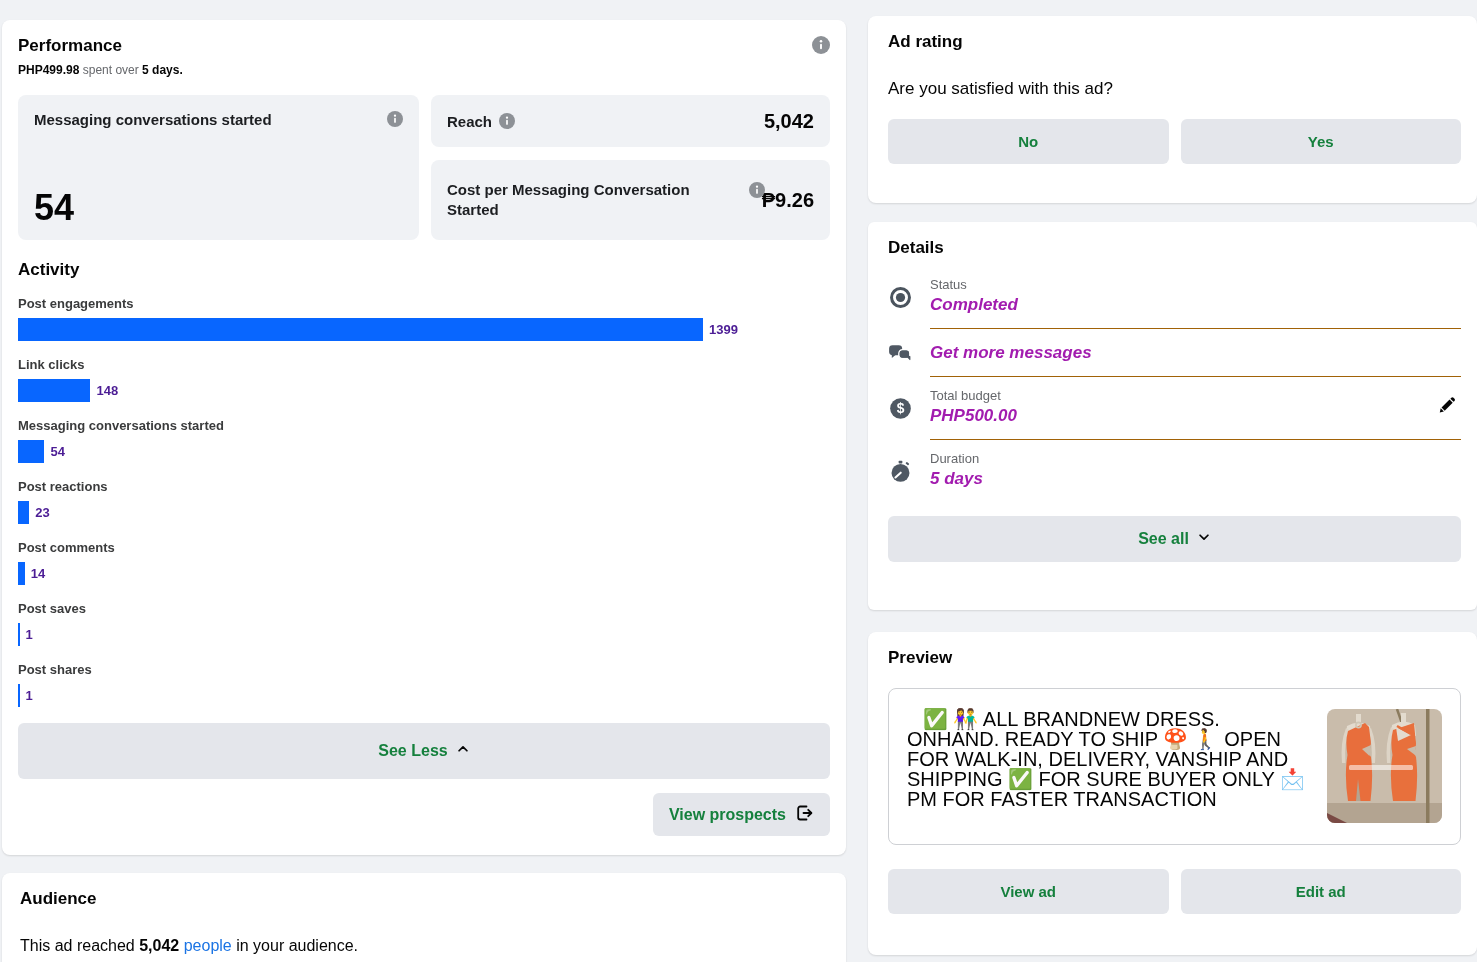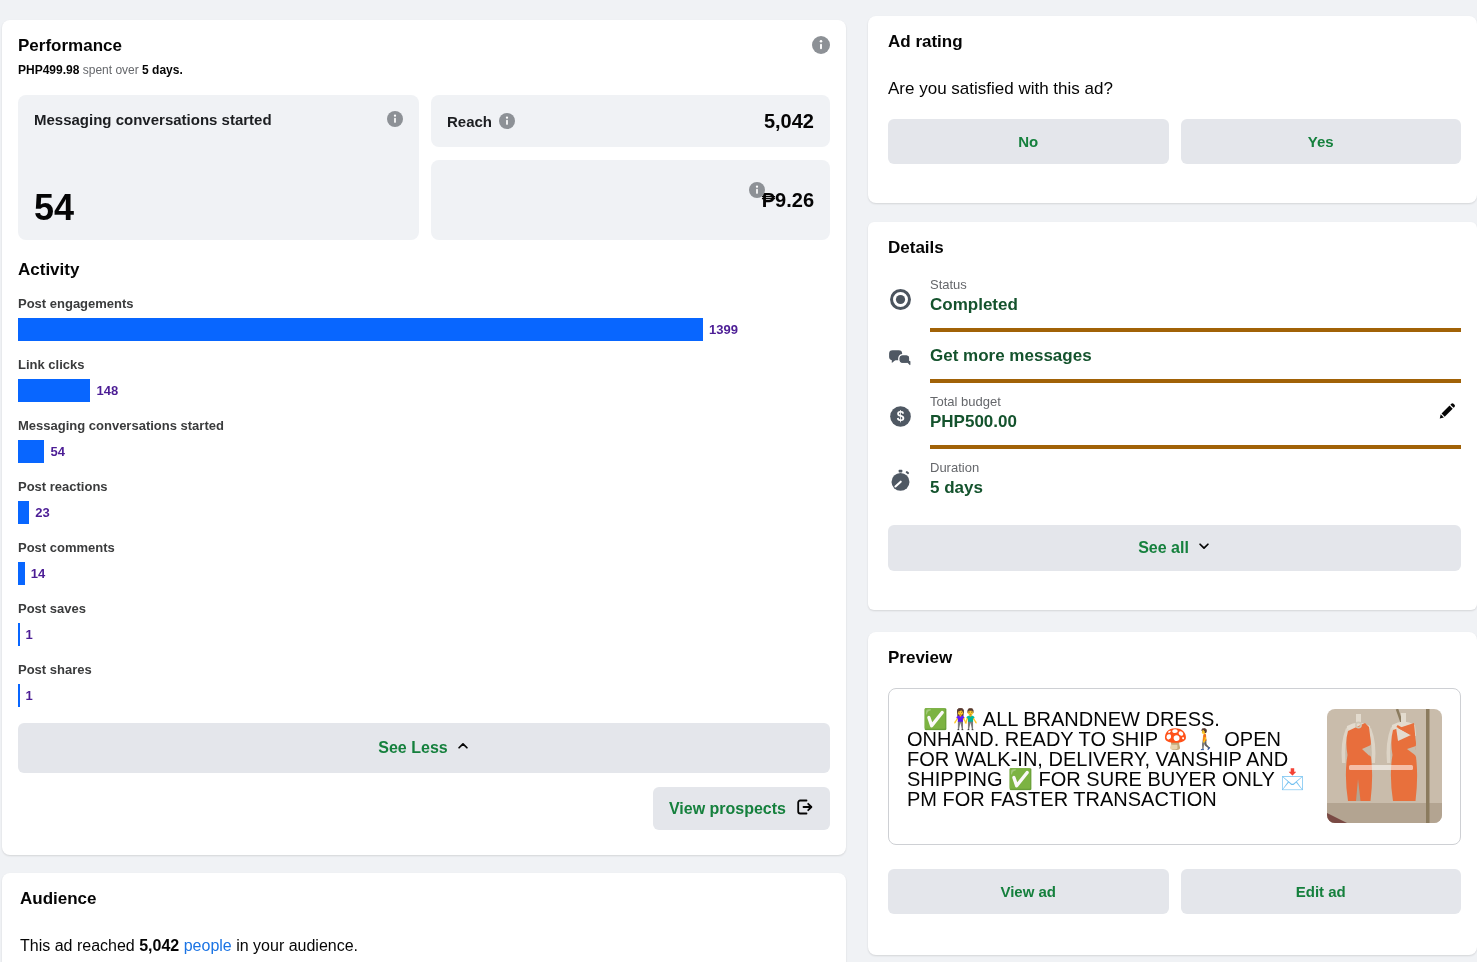--- a/index.html
+++ b/index.html
@@ -131,6 +131,7 @@
           <span class="metric-value">5,042</span>
         </div>
         <div class="metric-box box-cost">
+          <span class="metric-label">Cost per Messaging Conversation Started</span>
           <span class="cost-right">
             <span class="info-icon">
               <svg width="16" height="16" viewBox="0 0 16 16">

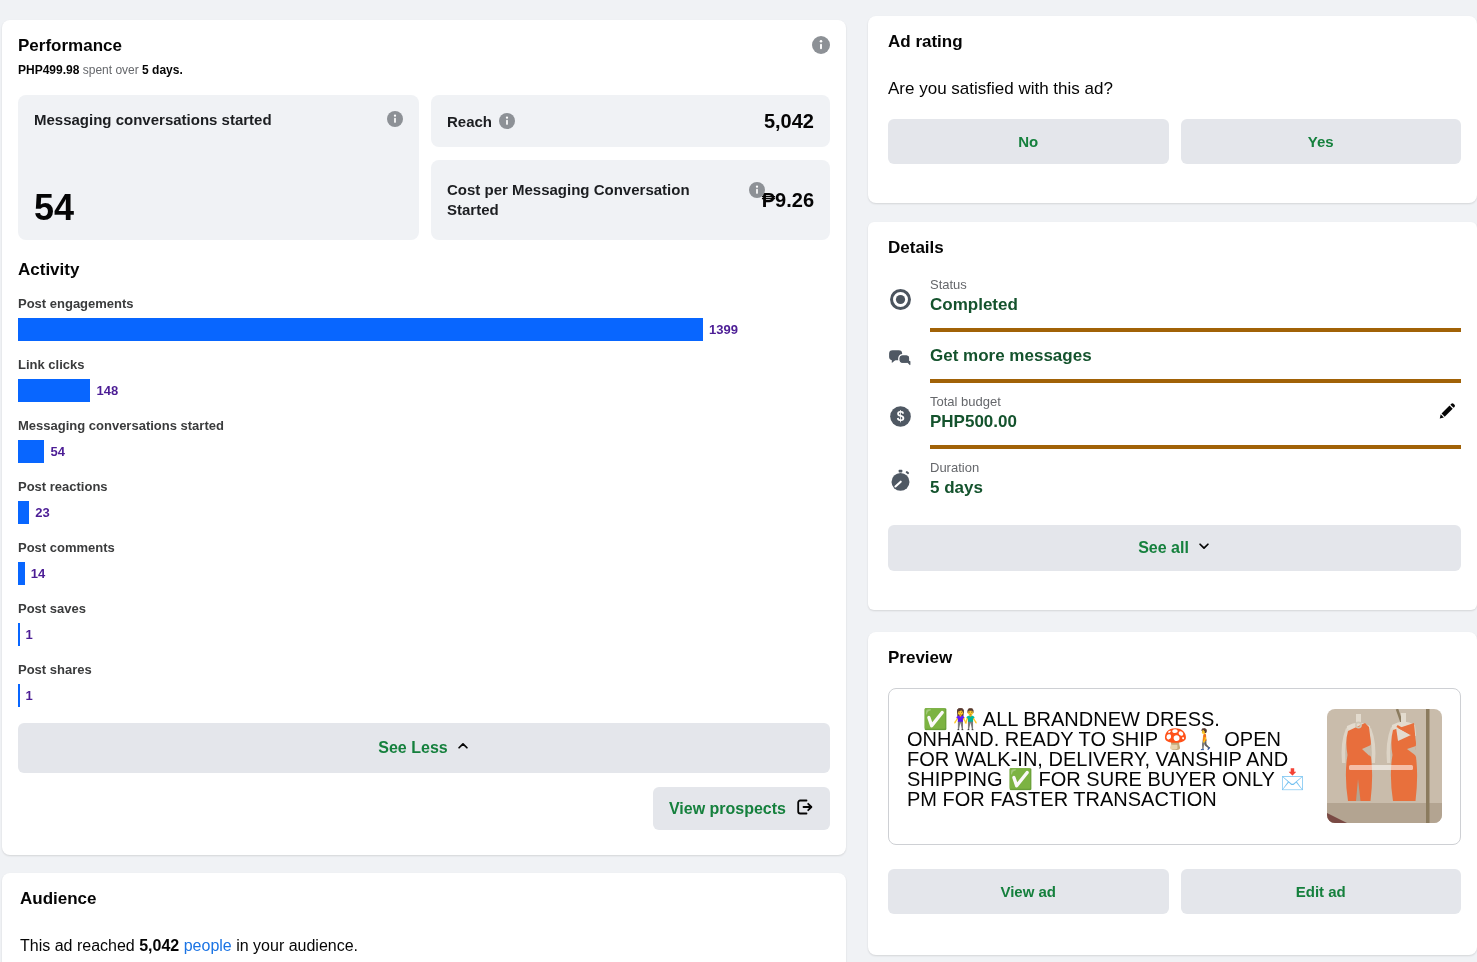--- a/index.html
+++ b/index.html
@@ -68,7 +68,7 @@
   .details-rows { margin-top:8px; }
   .detail-row { display:flex; gap:18px; align-items:center; }
   .detail-icon { width:24px; flex:0 0 24px; display:flex; align-items:center; justify-content:center; }
-  .row-body { flex:1; display:flex; align-items:center; padding:11px 0 13px; border-bottom:4px solid #a16207; }
+  .row-body { flex:1; display:flex; align-items:center; padding:11px 0 13px; border-bottom:1px solid #a16207; }
   .detail-row:last-child .row-body { border-bottom:none; }
   .row-texts { flex:1; }
   .detail-label { font-size:13px; color:#65676b; }

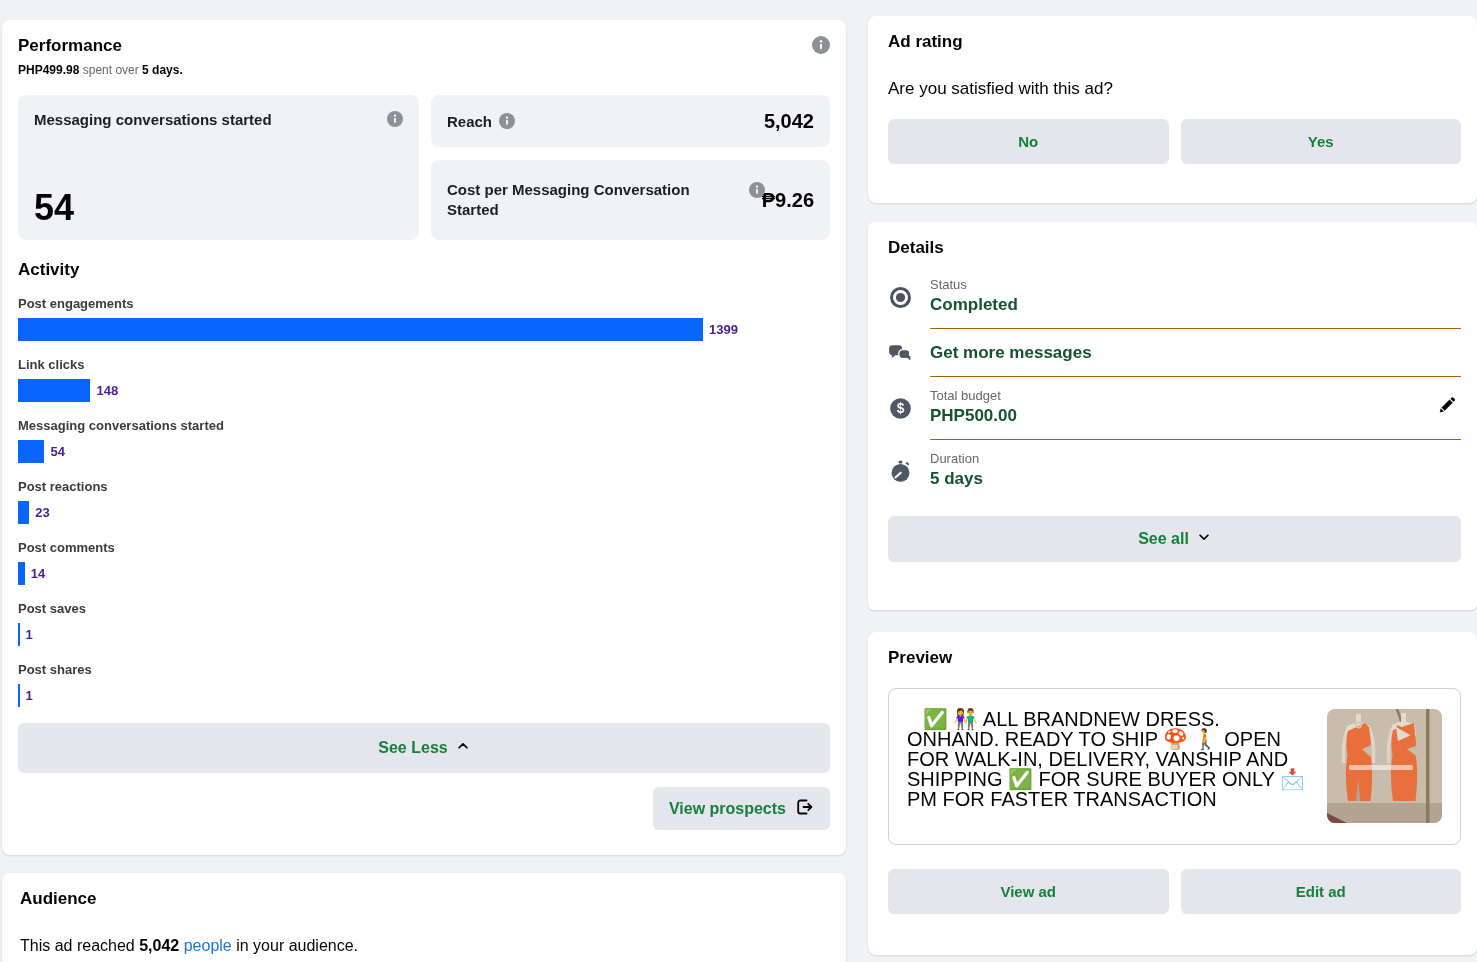--- a/index.html
+++ b/index.html
@@ -72,7 +72,7 @@
   .detail-row:last-child .row-body { border-bottom:none; }
   .row-texts { flex:1; }
   .detail-label { font-size:13px; color:#65676b; }
-  .detail-value { font-size:17px; font-weight:700; color:#14532d; margin-top:3px; }
+  .detail-value { font-size:17px; font-weight:700; color:#a21caf; margin-top:3px;font-style:italic; }
   .edit-btn { background:none; border:none; cursor:pointer; padding:4px; display:flex; }
   .see-all-btn { width:100%; height:46px; margin-top:14px; font-size:16px; }
 

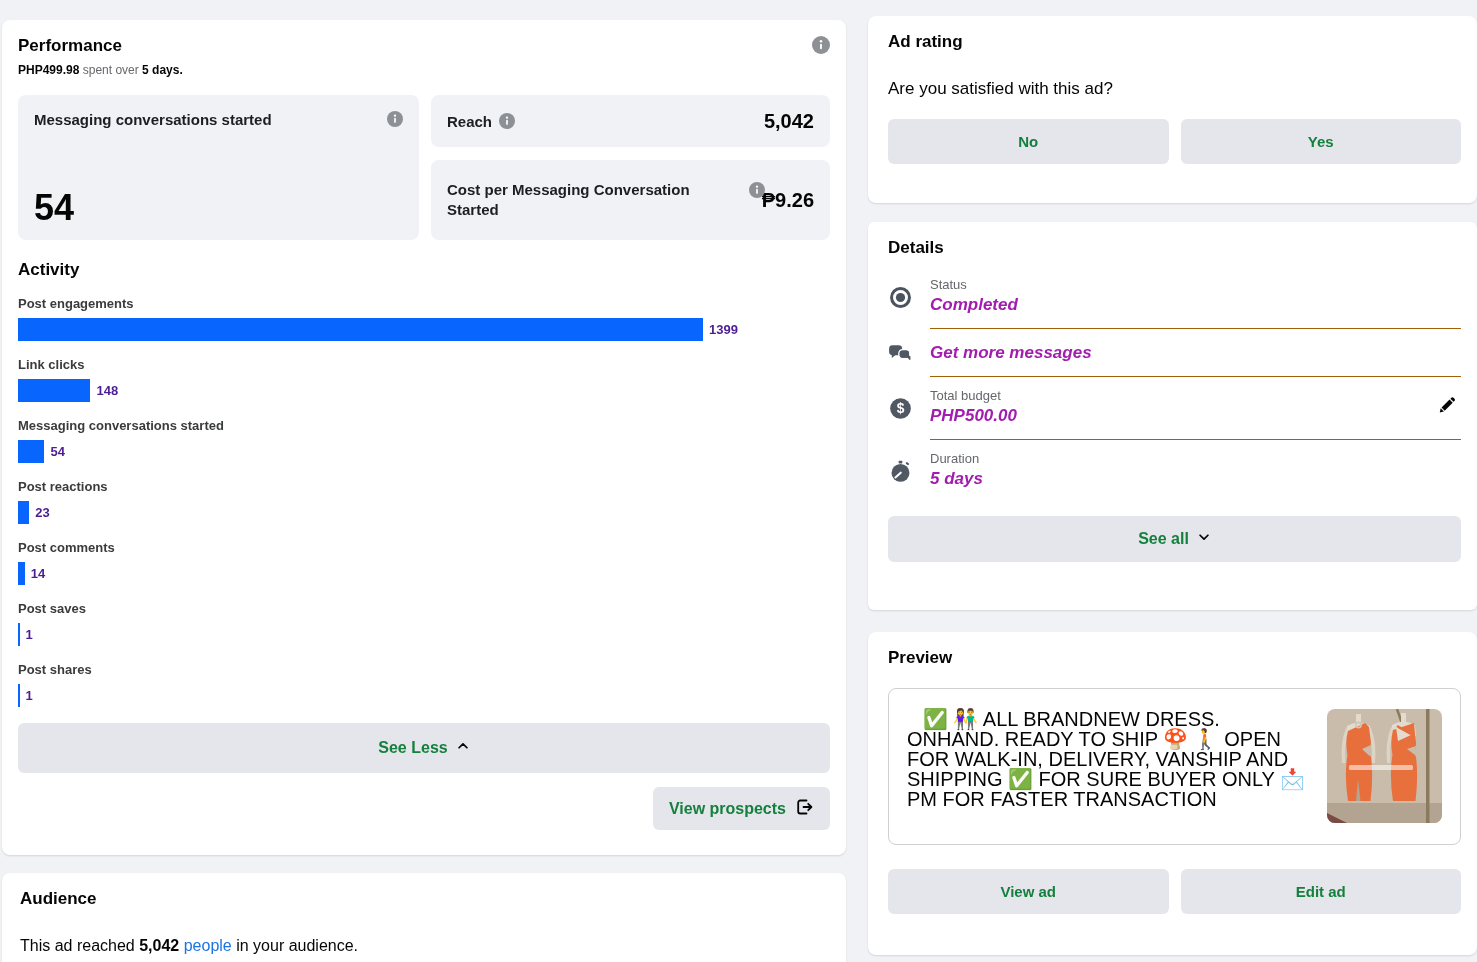--- a/index.html
+++ b/index.html
@@ -47,7 +47,7 @@
     font-family:inherit; font-weight:700; font-size:15px; color:#15803d;
     display:flex; align-items:center; justify-content:center; gap:8px;
   }
-  .see-less-btn { width:100%; height:50px; margin-top:16px; font-size:16px; }
+  .see-less-btn { width:100%; height:56px; margin-top:16px; font-size:16px; }
   .prospects-row { display:flex; justify-content:flex-end; margin-top:14px; }
   .view-prospects-btn { height:43px; padding:0 16px; font-size:16px; }
 

